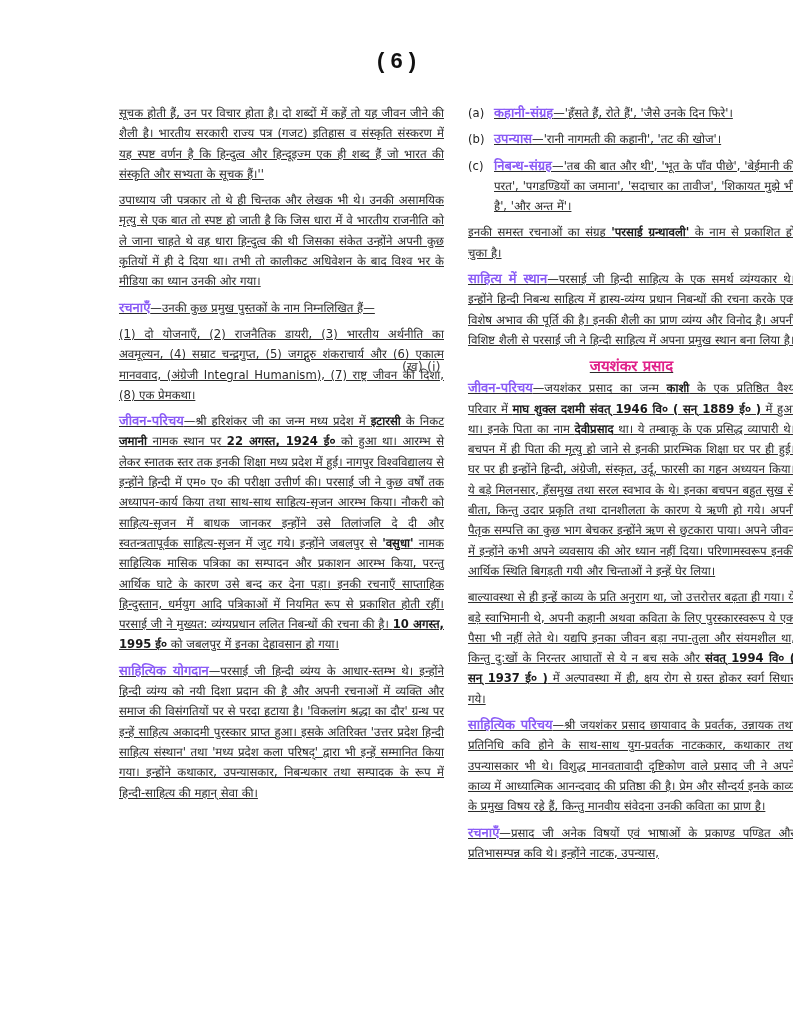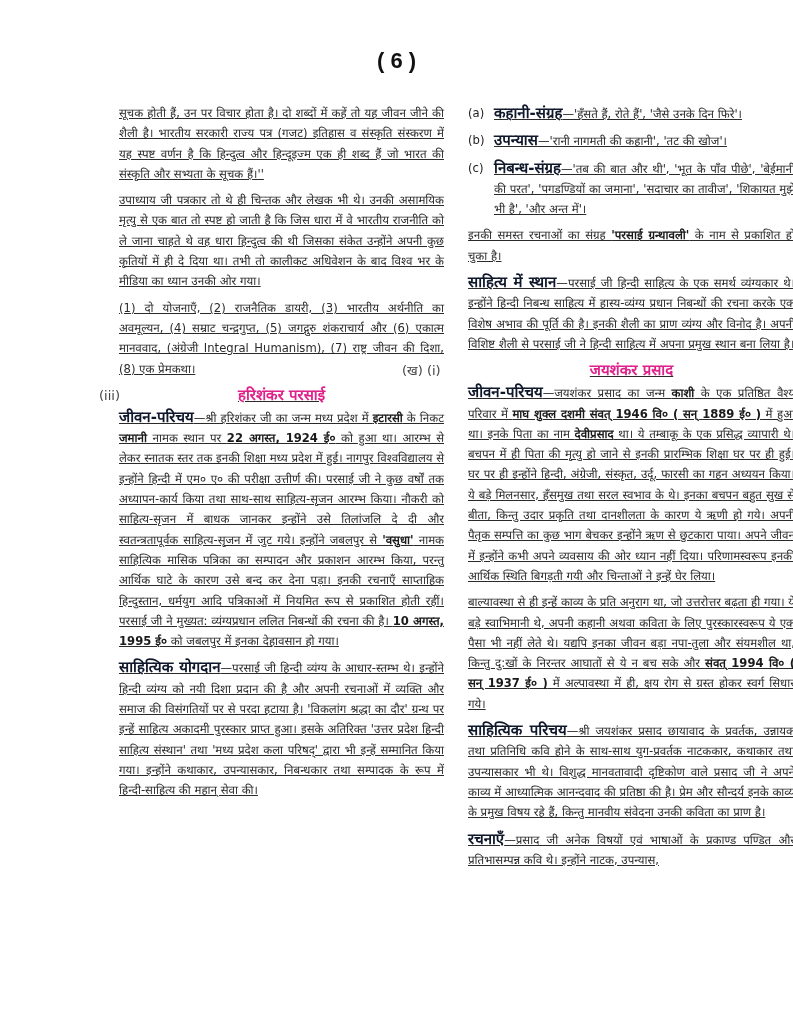--- a/index.html
+++ b/index.html
@@ -16,7 +16,7 @@
   .col-left { left: 119px; width: 325px; }
   .col-right { left: 468px; width: 327px; }
   p { margin: 0 0 6px 0; }
-  .hd { color: #0f172a; font-weight: bold; font-size: 15px; }
+  .hd { color: #8b5cf6; font-weight: bold; font-size: 13px; }
   .b { font-weight: bold; color: #1a1a1a; }
   .title {
     color: #e0218a; font-weight: bold; font-size: 15px; text-align: center; position: relative; margin: 2px 0 2px 0; line-height: 20px;

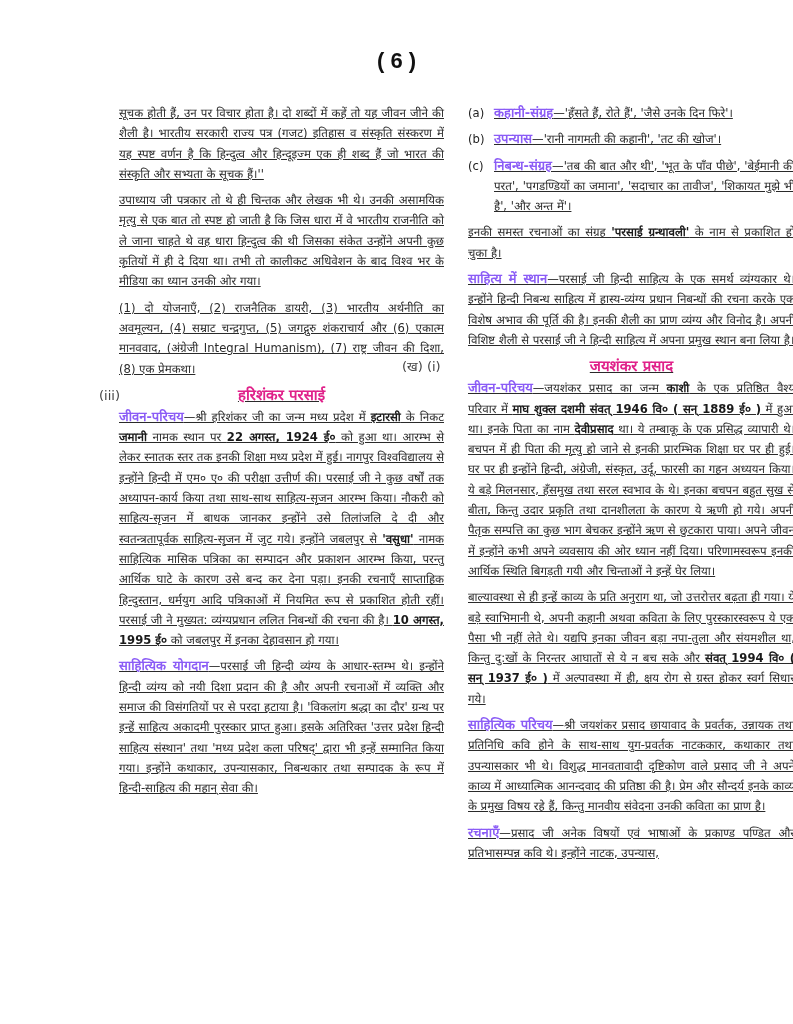--- a/index.html
+++ b/index.html
@@ -33,6 +33,7 @@
 <div class="col col-left">
   <p>सूचक होती हैं, उन पर विचार होता है। दो शब्दों में कहें तो यह जीवन जीने की शैली है। भारतीय सरकारी राज्य पत्र (गजट) इतिहास व संस्कृति संस्करण में यह स्पष्ट वर्णन है कि हिन्दुत्व और हिन्दूइज्म एक ही शब्द हैं जो भारत की संस्कृति और सभ्यता के सूचक हैं।''</p>
   <p>उपाध्याय जी पत्रकार तो थे ही चिन्तक और लेखक भी थे। उनकी असामयिक मृत्यु से एक बात तो स्पष्ट हो जाती है कि जिस धारा में वे भारतीय राजनीति को ले जाना चाहते थे वह धारा हिन्दुत्व की थी जिसका संकेत उन्होंने अपनी कुछ कृतियों में ही दे दिया था। तभी तो कालीकट अधिवेशन के बाद विश्व भर के मीडिया का ध्यान उनकी ओर गया।</p>
+  <p><span class="hd">रचनाएँ</span><span>—उनकी कुछ प्रमुख पुस्तकों के नाम निम्नलिखित हैं—</span></p>
   <p>(1) दो योजनाएँ, (2) राजनैतिक डायरी, (3) भारतीय अर्थनीति का अवमूल्यन, (4) सम्राट चन्द्रगुप्त, (5) जगद्गुरु शंकराचार्य और (6) एकात्म मानववाद, (अंग्रेजी Integral Humanism), (7) राष्ट्र जीवन की दिशा, (8) एक प्रेमकथा।</p>
 
   <div class="title">

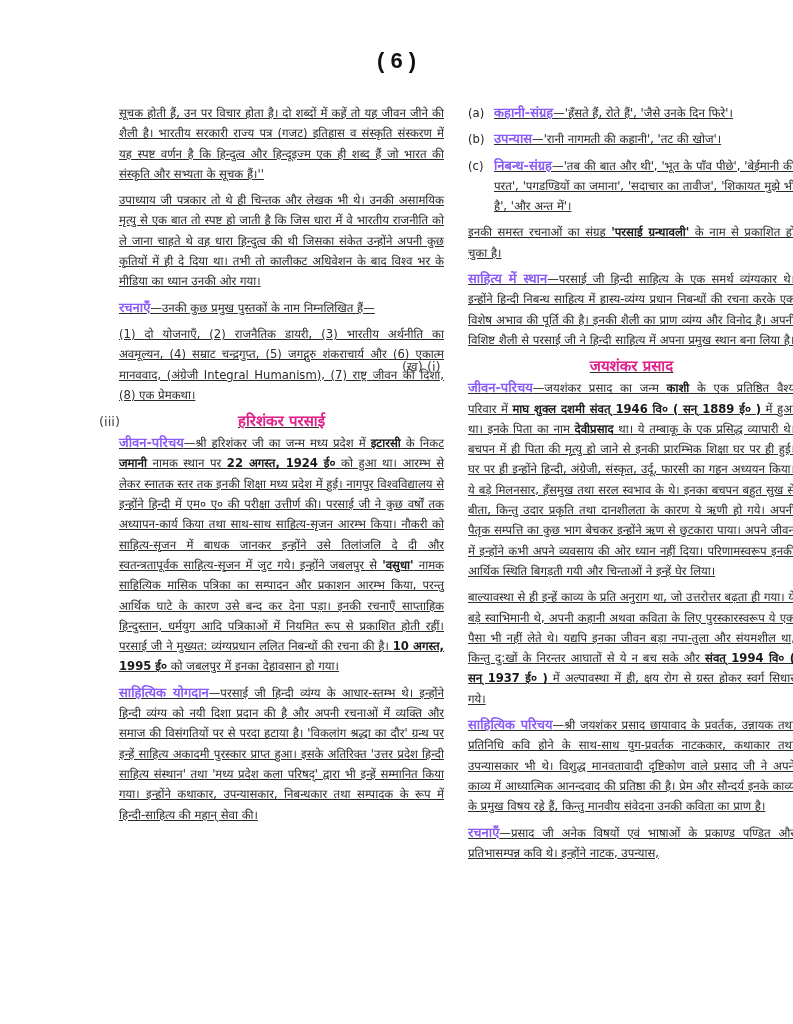--- a/index.html
+++ b/index.html
@@ -36,10 +36,6 @@
   <p><span class="hd">रचनाएँ</span><span>—उनकी कुछ प्रमुख पुस्तकों के नाम निम्नलिखित हैं—</span></p>
   <p>(1) दो योजनाएँ, (2) राजनैतिक डायरी, (3) भारतीय अर्थनीति का अवमूल्यन, (4) सम्राट चन्द्रगुप्त, (5) जगद्गुरु शंकराचार्य और (6) एकात्म मानववाद, (अंग्रेजी Integral Humanism), (7) राष्ट्र जीवन की दिशा, (8) एक प्रेमकथा।</p>
 
-  <div class="title">
-    <span class="marker" style="left:-20px; top:1px;">(iii)</span>
-    <span>हरिशंकर परसाई</span>
-  </div>
 
   <p><span class="hd">जीवन-परिचय</span><span>—श्री हरिशंकर जी का जन्म मध्य प्रदेश में </span><span class="b">इटारसी</span><span> के निकट </span><span class="b">जमानी</span><span> नामक स्थान पर </span><span class="b">22 अगस्त, 1924 ई०</span><span> को हुआ था। आरम्भ से लेकर स्नातक स्तर तक इनकी शिक्षा मध्य प्रदेश में हुई। नागपुर विश्वविद्यालय से इन्होंने हिन्दी में एम० ए० की परीक्षा उत्तीर्ण की। परसाई जी ने कुछ वर्षों तक अध्यापन-कार्य किया तथा साथ-साथ साहित्य-सृजन आरम्भ किया। नौकरी को साहित्य-सृजन में बाधक जानकर इन्होंने उसे तिलांजलि दे दी और स्वतन्त्रतापूर्वक साहित्य-सृजन में जुट गये। इन्होंने जबलपुर से </span><span class="b">'वसुधा'</span><span> नामक साहित्यिक मासिक पत्रिका का सम्पादन और प्रकाशन आरम्भ किया, परन्तु आर्थिक घाटे के कारण उसे बन्द कर देना पड़ा। इनकी रचनाएँ साप्ताहिक हिन्दुस्तान, धर्मयुग आदि पत्रिकाओं में नियमित रूप से प्रकाशित होती रहीं। परसाई जी ने मुख्यत: व्यंग्यप्रधान ललित निबन्धों की रचना की है। </span><span class="b">10 अगस्त, 1995 ई०</span><span> को जबलपुर में इनका देहावसान हो गया।</span></p>
 

